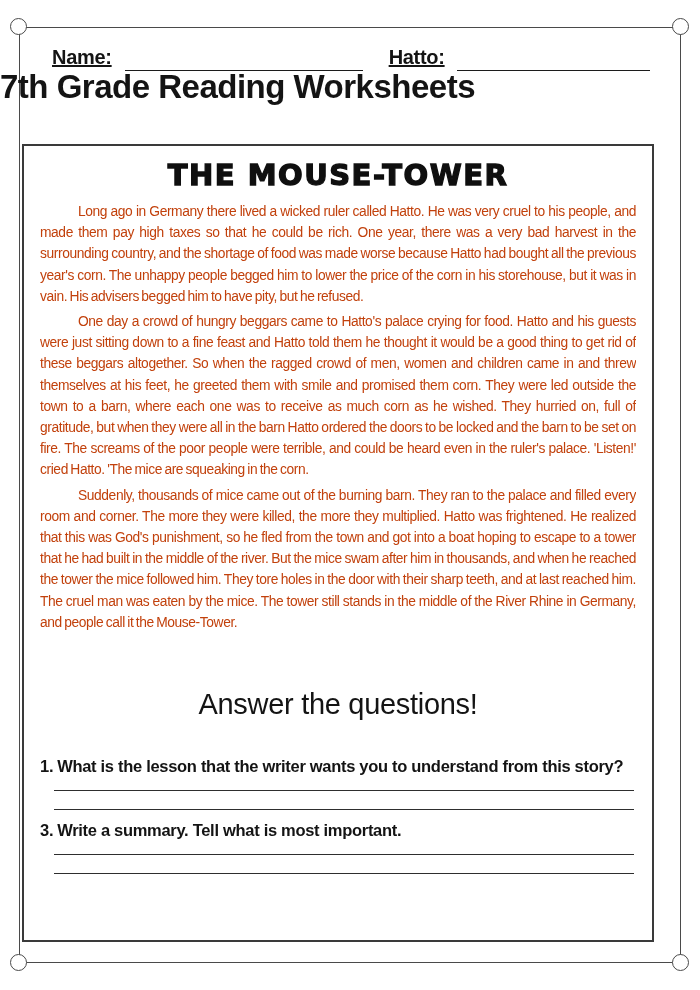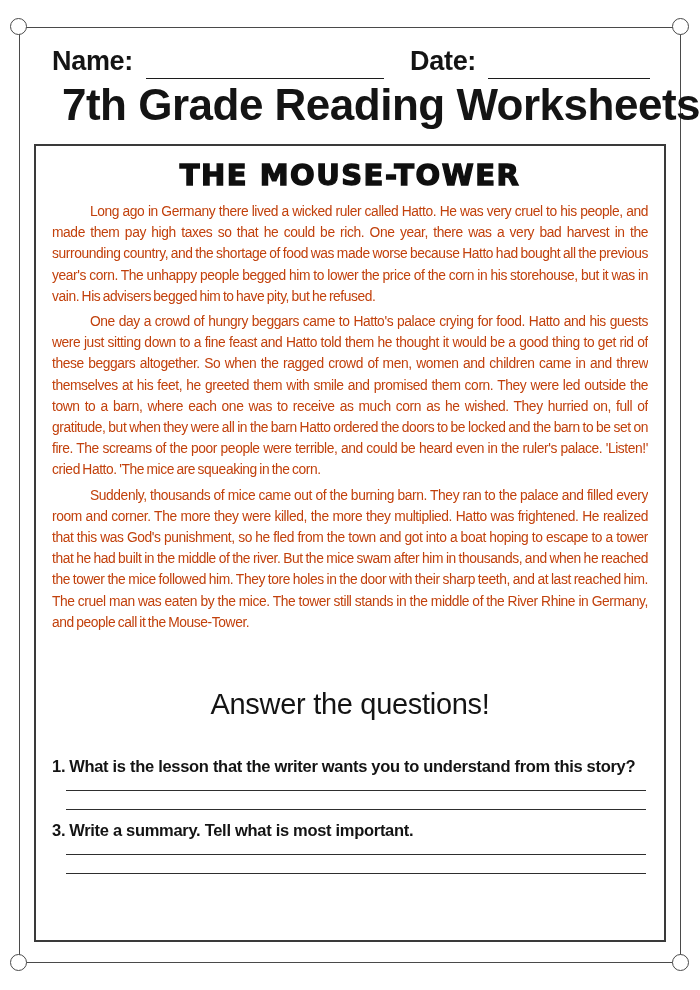--- a/index.html
+++ b/index.html
@@ -33,7 +33,7 @@
   .header-row {
     position: absolute; left: 52px; right: 50px; top: 46px;
     display: flex; align-items: flex-end;
-    font-size: 27px; font-weight: 600; letter-spacing: -0.3px;
+    font-size: 20px; font-weight: 600; letter-spacing: -0.3px; text-decoration: underline;
   }
   .hdr-label { padding-bottom: 2px; white-space: nowrap; }
   .blank { border-bottom: 1.7px solid #1c1c1c; height: 22px; }

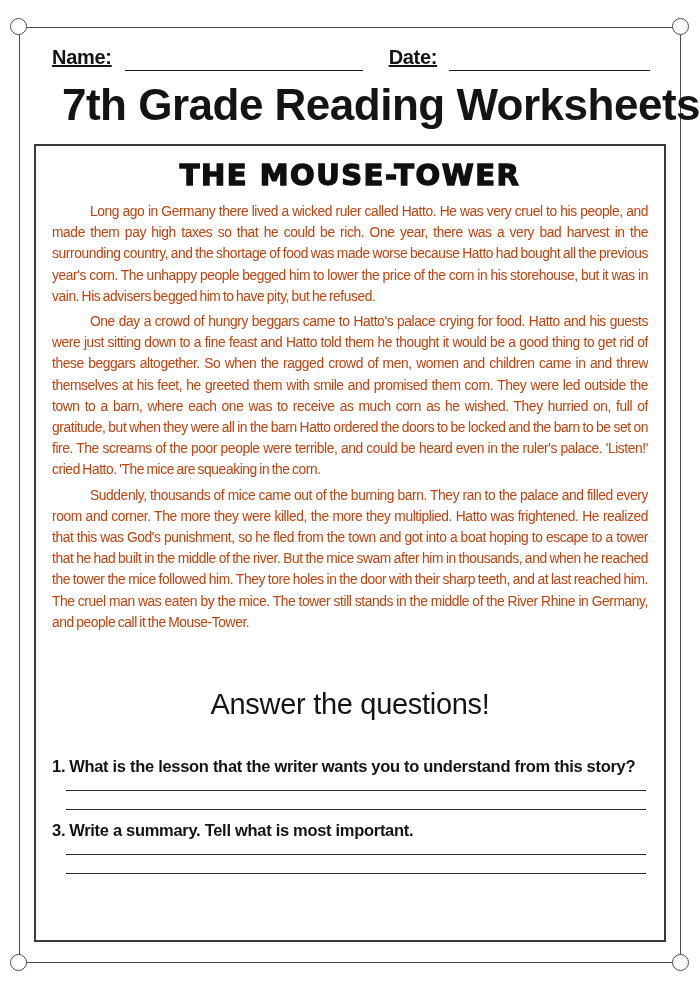--- a/index.html
+++ b/index.html
@@ -108,7 +108,7 @@
   <div class="header-row">
     <span class="hdr-label">Name:</span>
     <span class="blank name-blank"></span>
-    <span class="hdr-label date-label">Date:</span>
+    <span class="hdr-label date-label">Hatto:</span>
     <span class="blank date-blank"></span>
   </div>
 

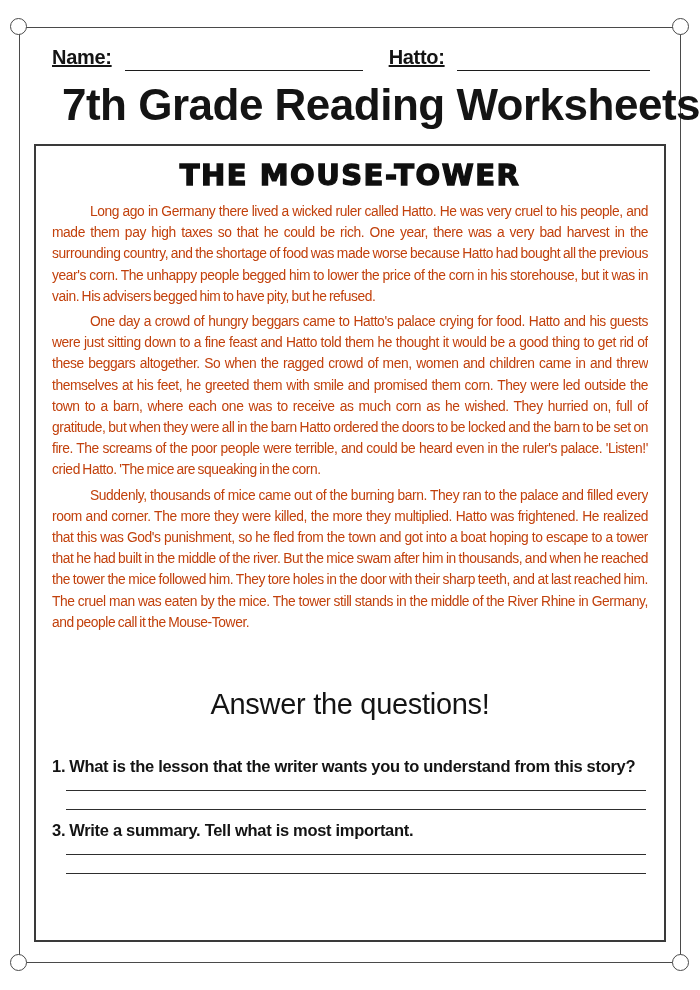--- a/index.html
+++ b/index.html
@@ -42,9 +42,9 @@
   .date-blank { flex: 1; margin-left: 12px; }
 
   .page-title {
-    position: absolute; top: 80px; left: 0; width: 100%;
-    text-align: right;
-    font-size: 44px; font-weight: bold; letter-spacing: -0.5px;
+    position: absolute; top: 68px; left: 0; width: 100%;
+    text-align: left;
+    font-size: 33px; font-weight: bold; letter-spacing: -0.5px;
   }
 
   

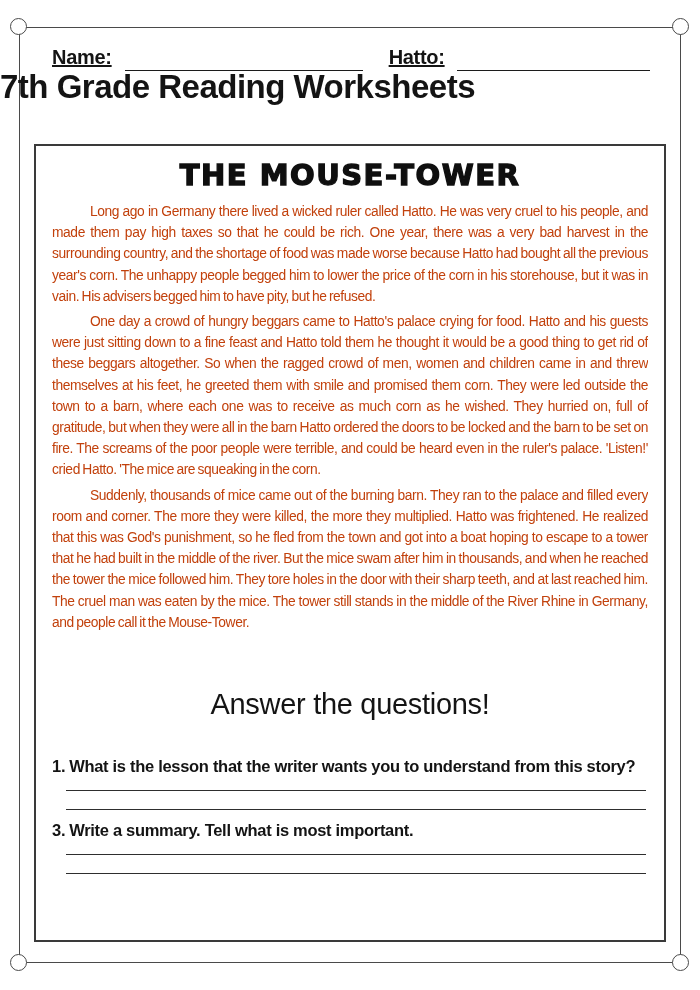--- a/index.html
+++ b/index.html
@@ -49,7 +49,7 @@
 
   
   .content-box {
-    position: absolute; left: 34px; top: 144px;
+    position: absolute; left: 22px; top: 144px;
     width: 632px; height: 798px;
     border: 2.6px solid #3a3a3a;
     box-sizing: border-box;

